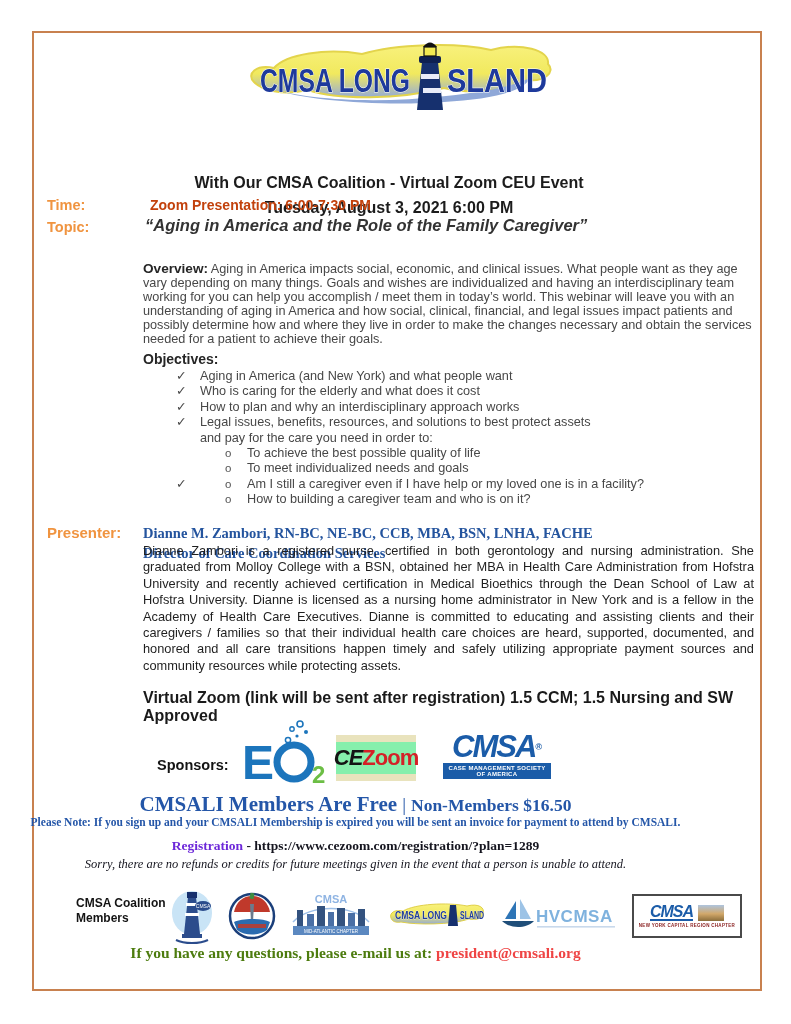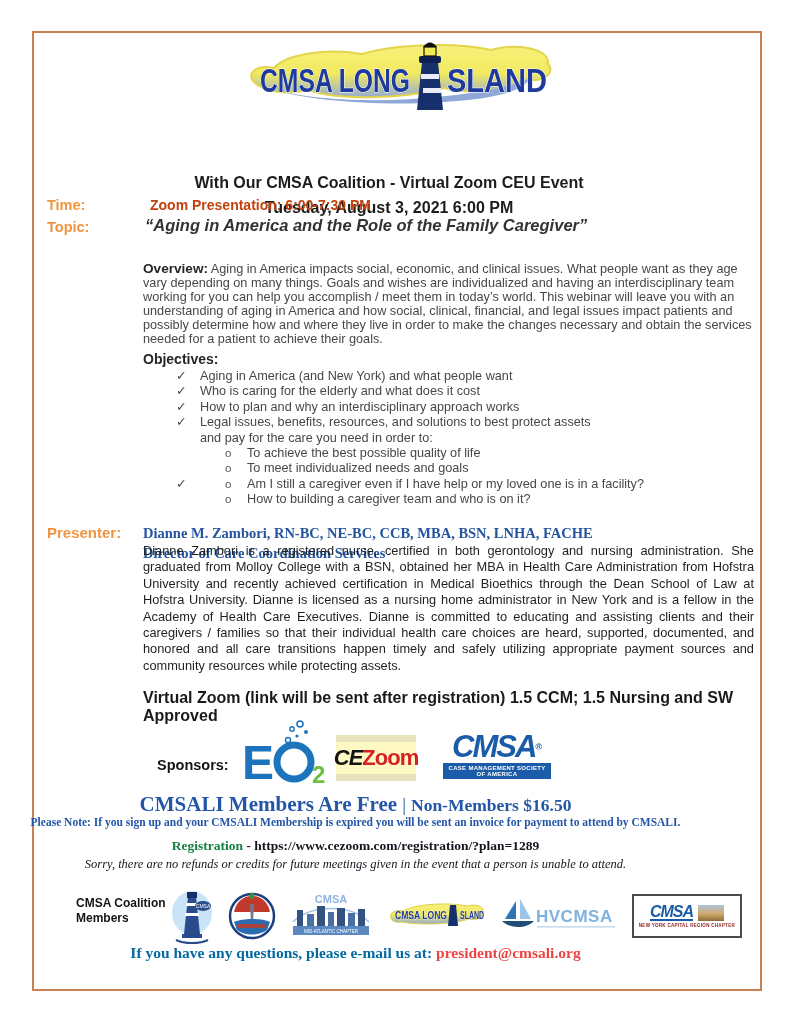--- a/index.html
+++ b/index.html
@@ -50,7 +50,7 @@
   
   .sponsors-label { position:absolute; left:157px; top:757px; font-weight:bold; font-size:14.5px; color:#141414; }
   .eo2 { position:absolute; left:240px; top:719px; width:96px; height:68px; }
-  .cezoom { position:absolute; left:336px; top:735px; width:80px; height:46px; background:#fef9c3;
+  .cezoom { position:absolute; left:336px; top:735px; width:80px; height:46px; background:#86efac;
             border-top:7px solid #E9E3BD; border-bottom:7px solid #E9E3BD;
             display:flex; align-items:center; justify-content:center; font-weight:bold; font-size:22px; }
   .cezoom .ce { color:#141414; font-style:italic; letter-spacing:-1px; }

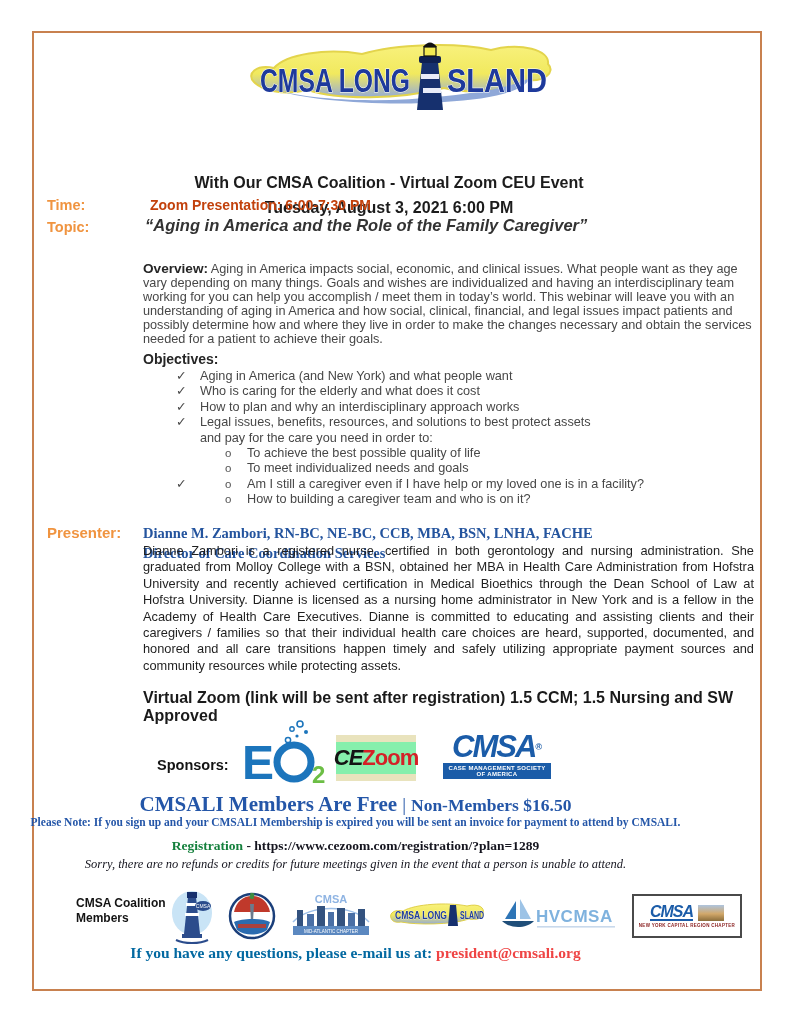--- a/index.html
+++ b/index.html
@@ -70,7 +70,7 @@
   .pricing .nonmembers { font-size:17.5px; }
   .note { top:816px; font-size:11.5px; font-weight:bold; color:#2456A8; }
   .registration { top:838px; font-size:13.5px; font-weight:bold; color:#15151f; }
-  .registration .reg-label { color:#15803d;text-align:center; }
+  .registration .reg-label { color:#6d28d9;text-align:center; }
   .refund { top:857px; font-size:12.5px; font-weight:normal; font-style:italic; color:#15151f; }
 
   

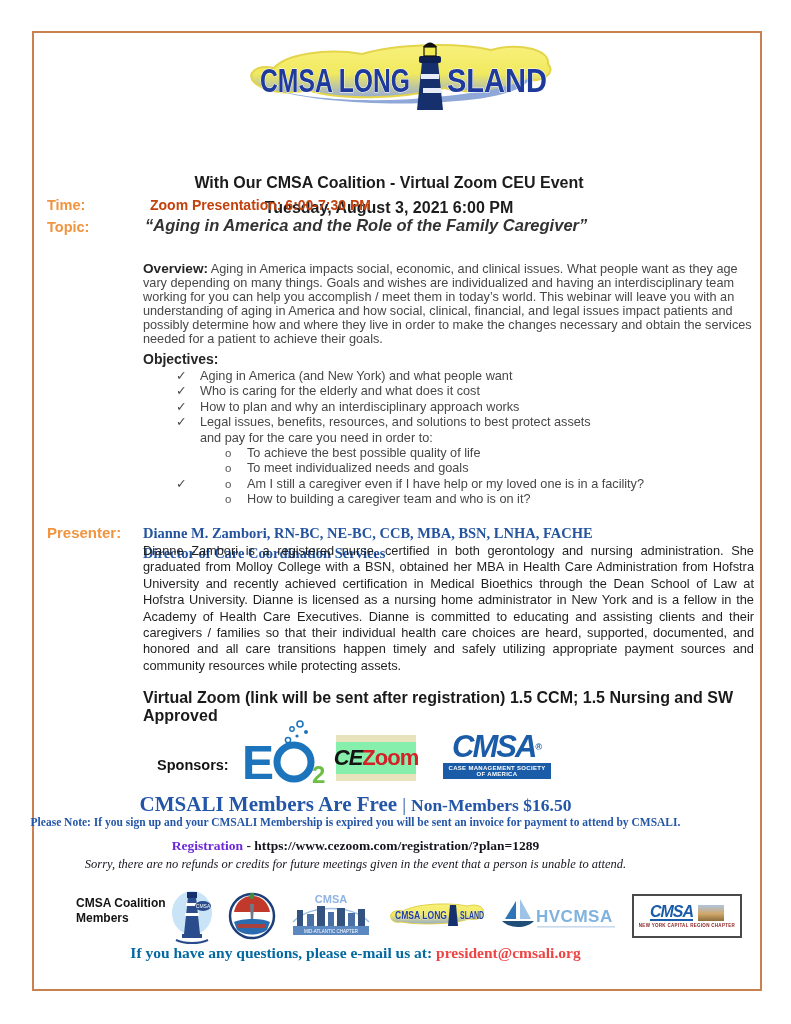--- a/index.html
+++ b/index.html
@@ -89,7 +89,7 @@
 
   
   .contact { top:944px; font-size:15.5px; font-weight:bold; }
-  .contact .prefix { color:#0369a1; }
+  .contact .prefix { color:#4d7c0f; }
   .contact .email { color:#ef4444; }
 </style>
 </head>

